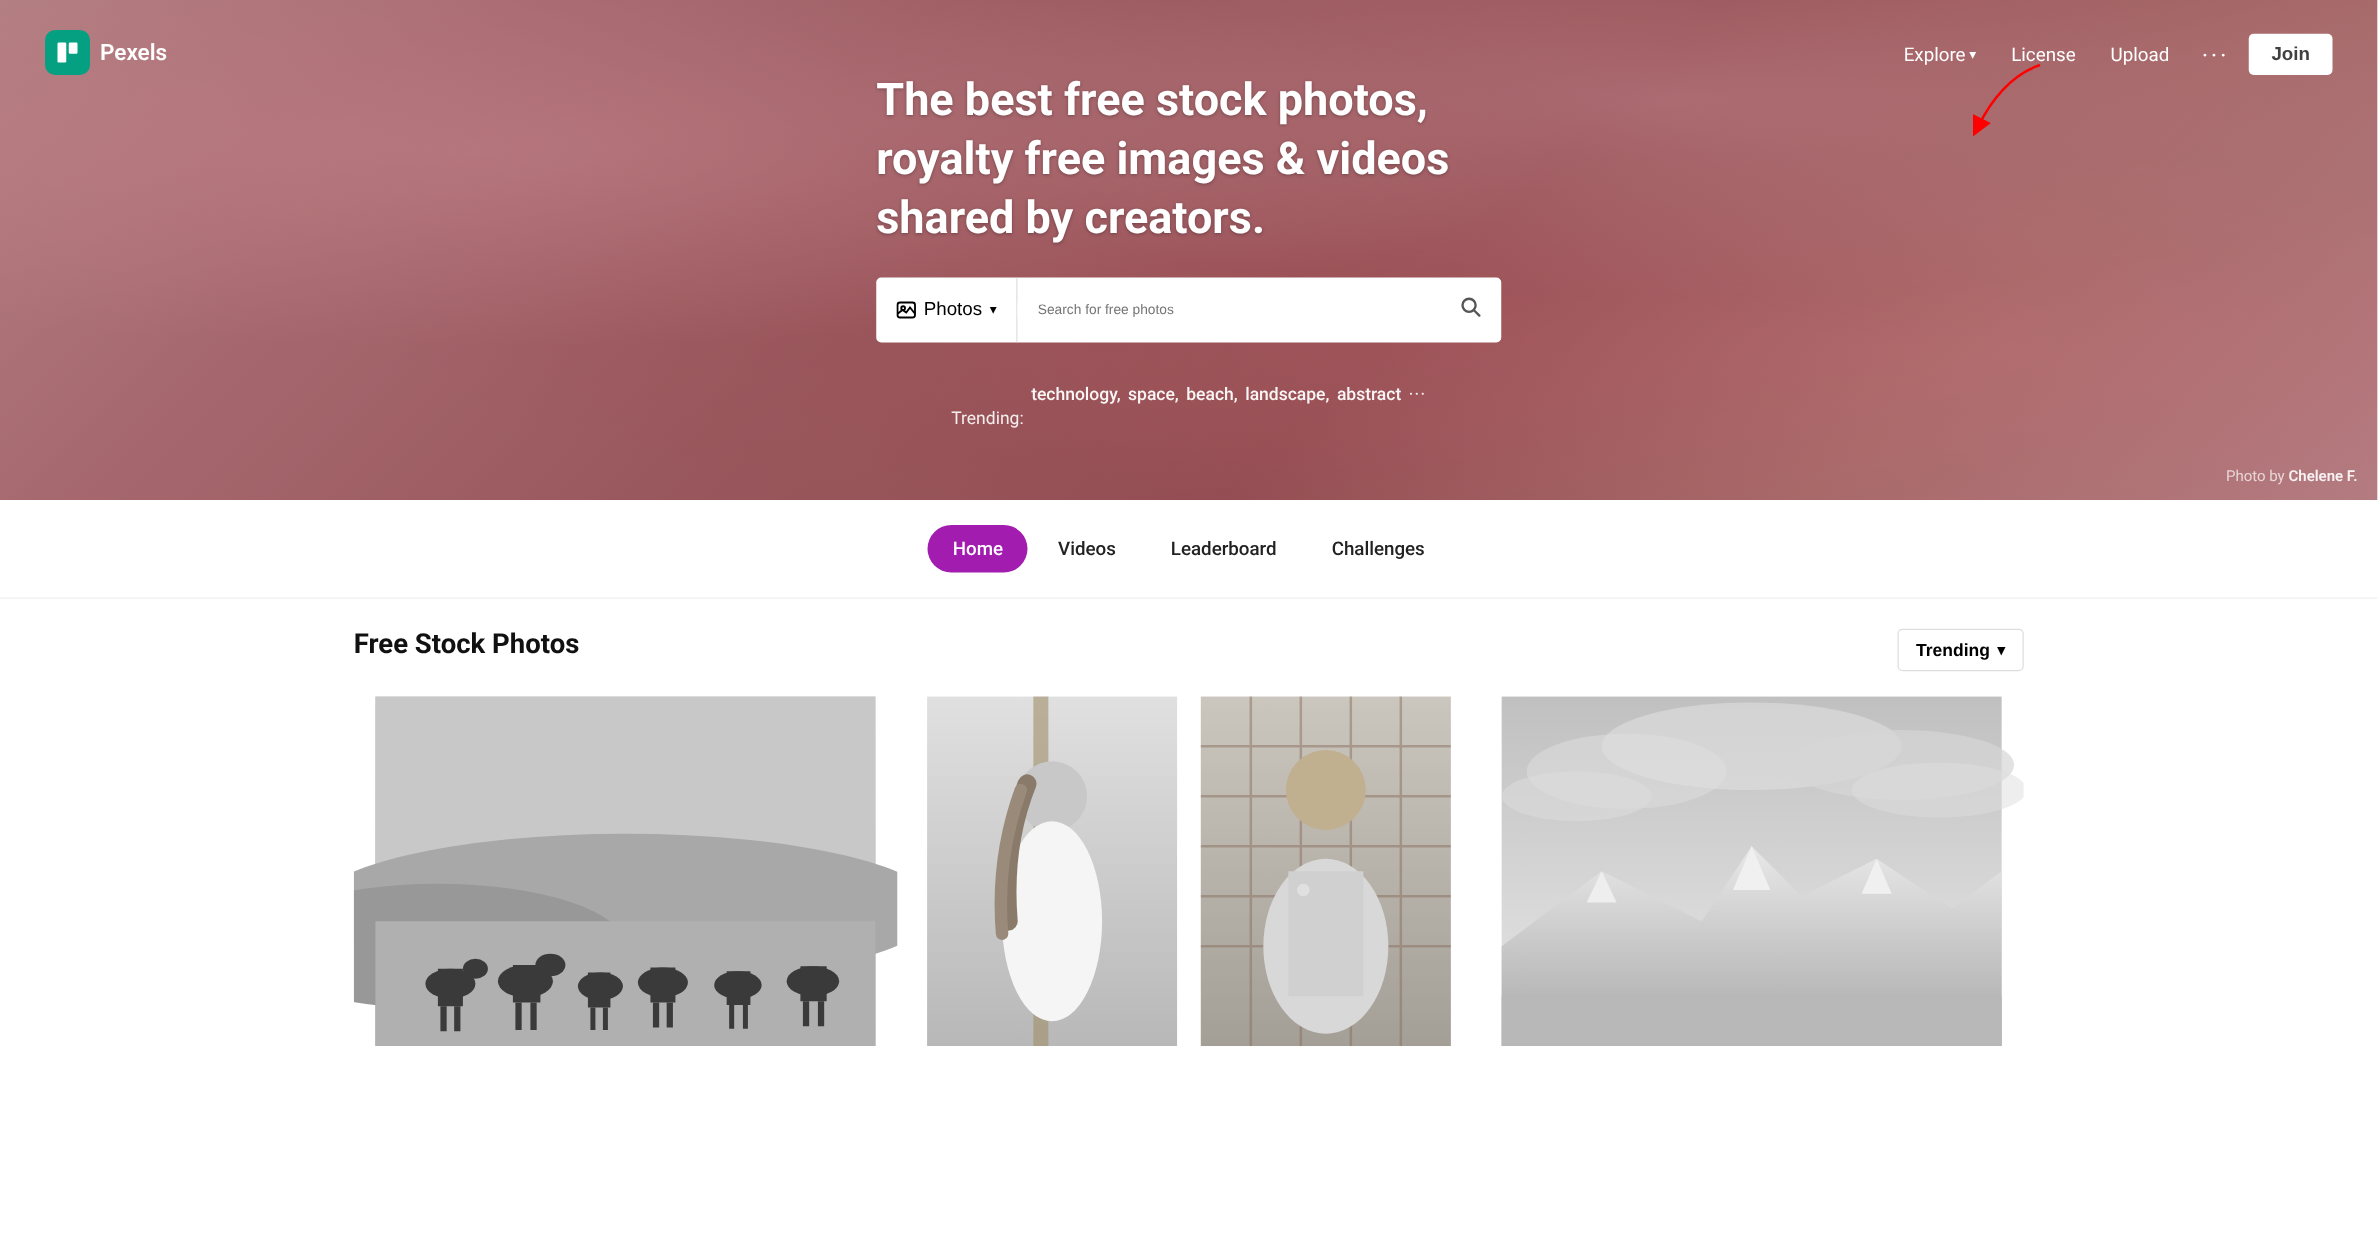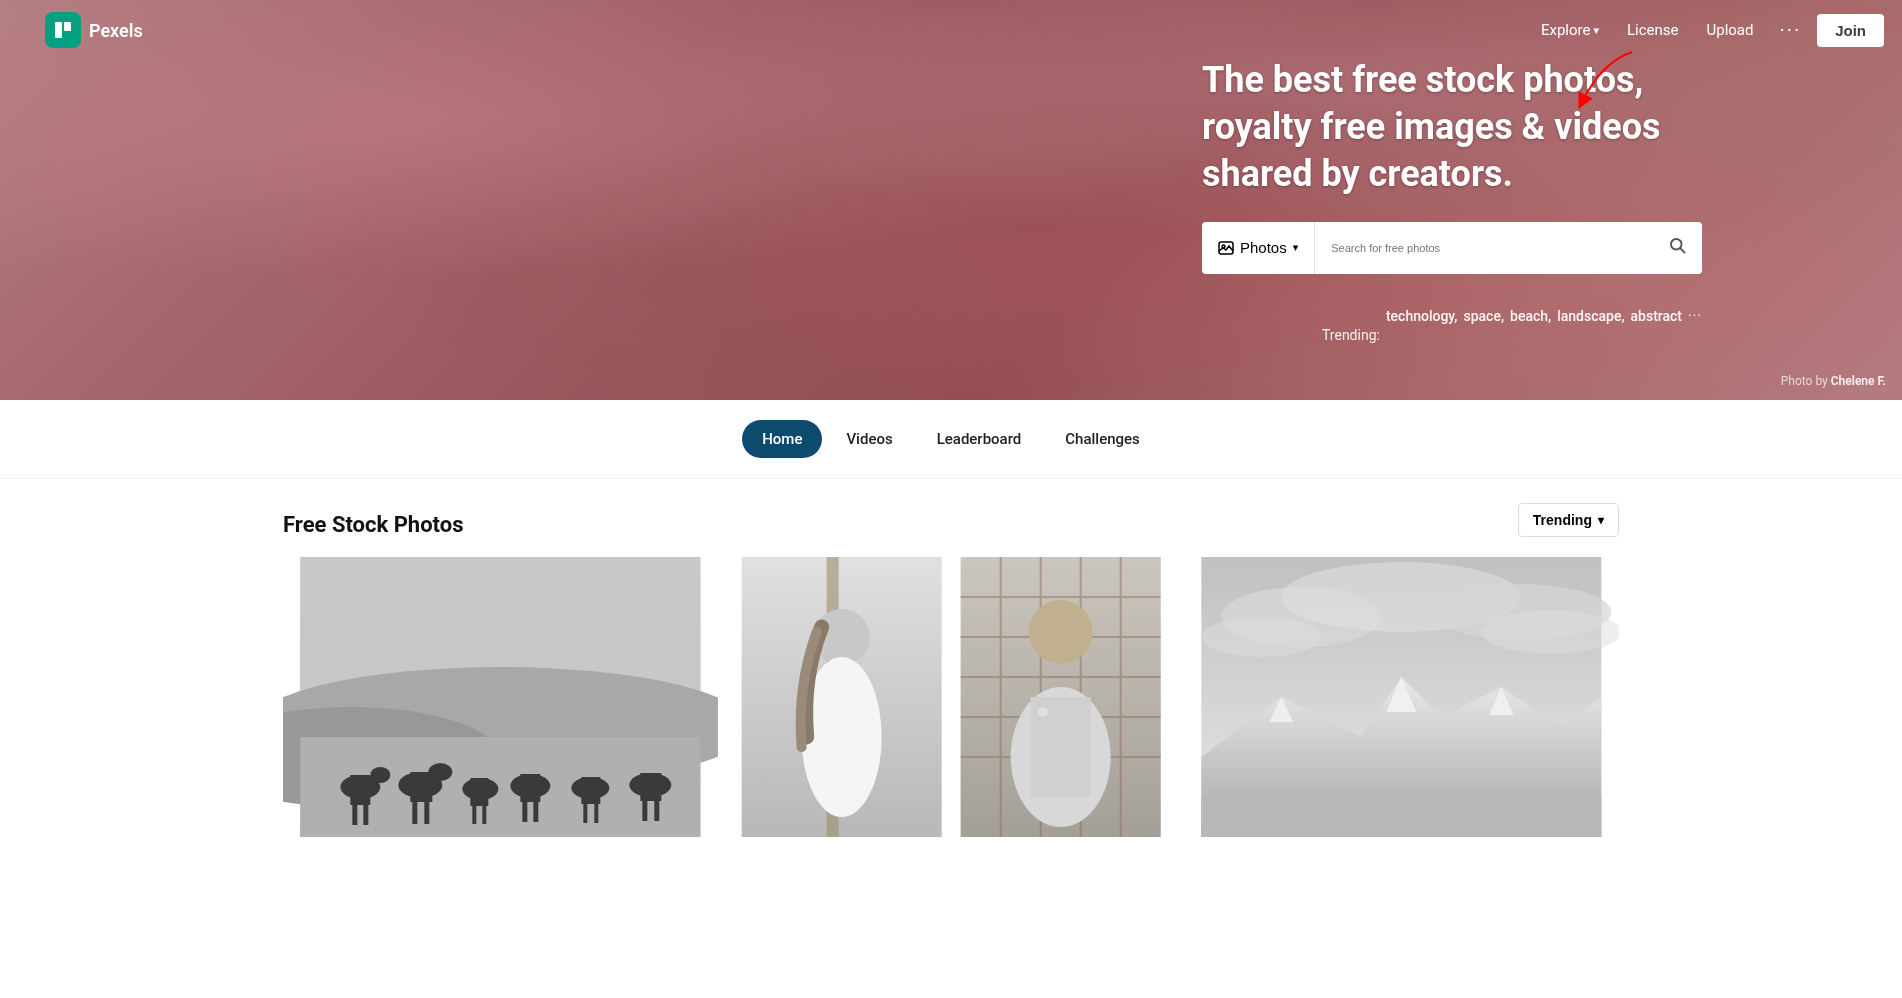--- a/index.html
+++ b/index.html
@@ -11,10 +11,9 @@
       top: 0; left: 0; right: 0;
       z-index: 10;
       display: flex;
-      align-items: center;
-      padding: 0 18px;
+      align-items: flex-end;
+      padding: 0 36px;
       height: 60px;
-      margin-left: 27px;
     }
     .logo-area {
       display: flex;

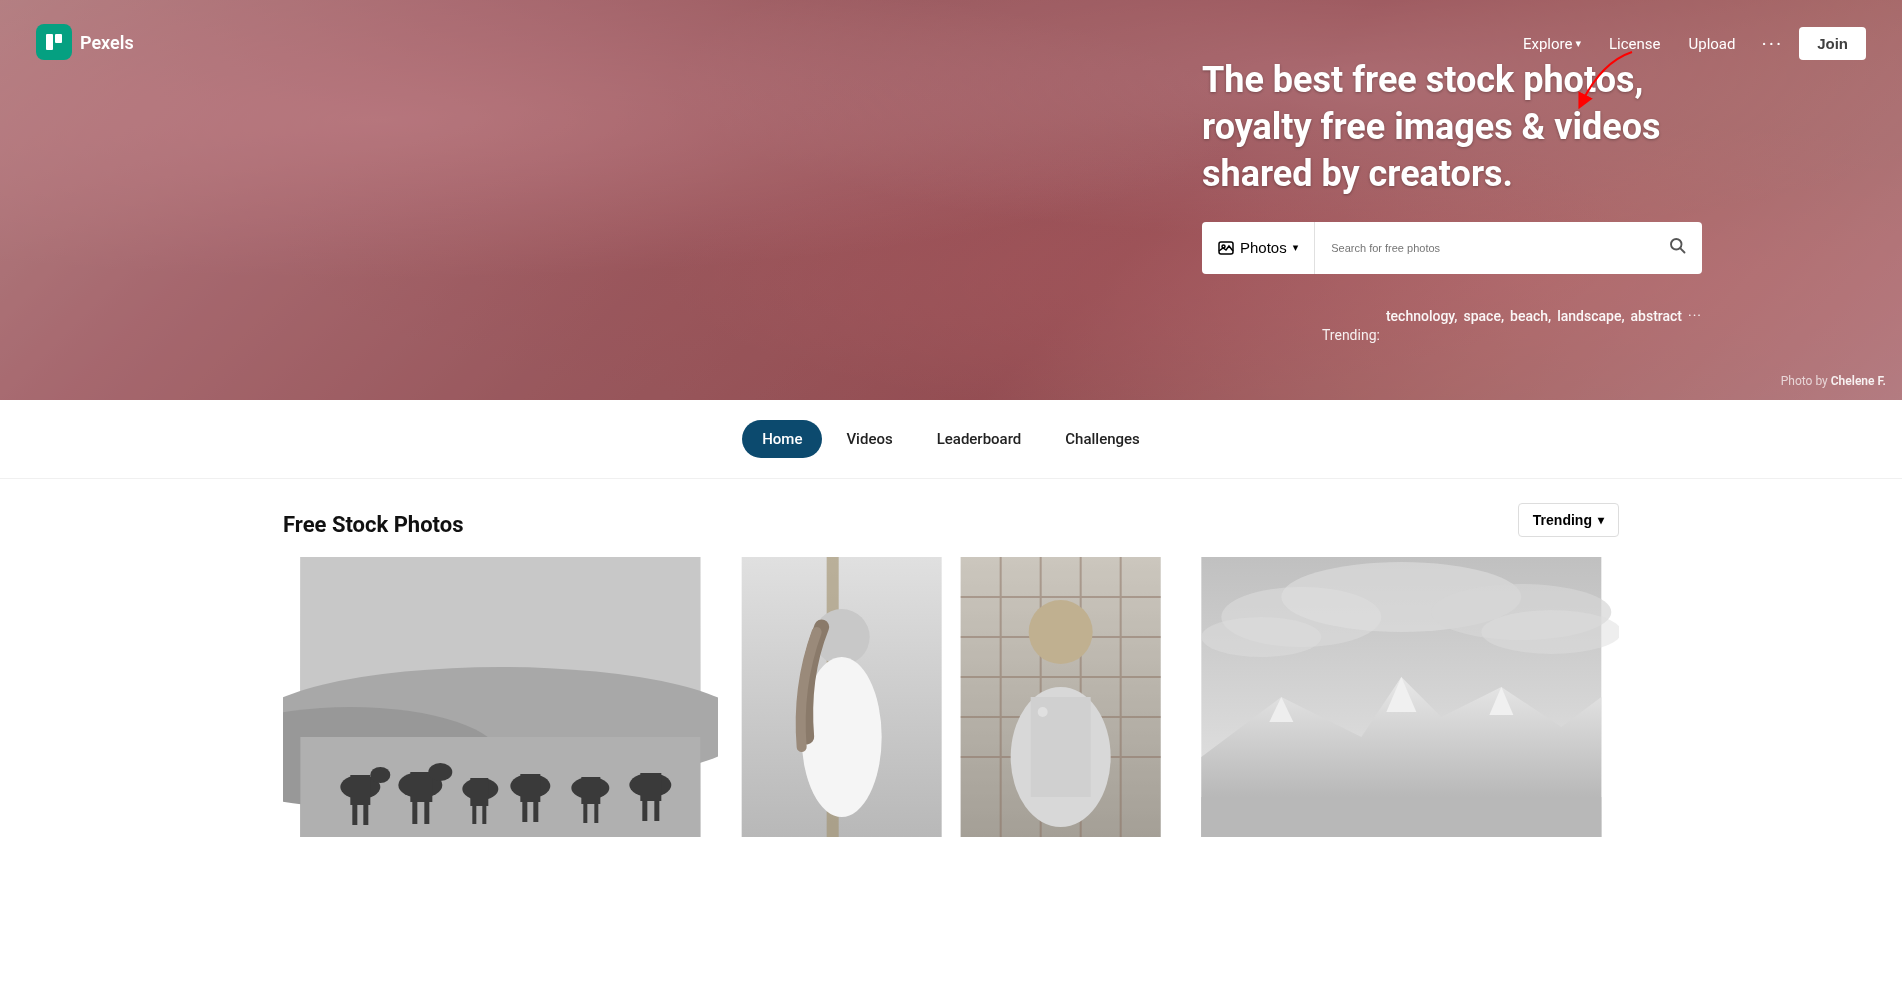--- a/index.html
+++ b/index.html
@@ -109,7 +109,7 @@
       z-index: 2;
       display: flex;
       flex-direction: column;
-      align-items: flex-end;
+      align-items: center;
       justify-content: center;
       height: 100%;
       padding: 0 200px;

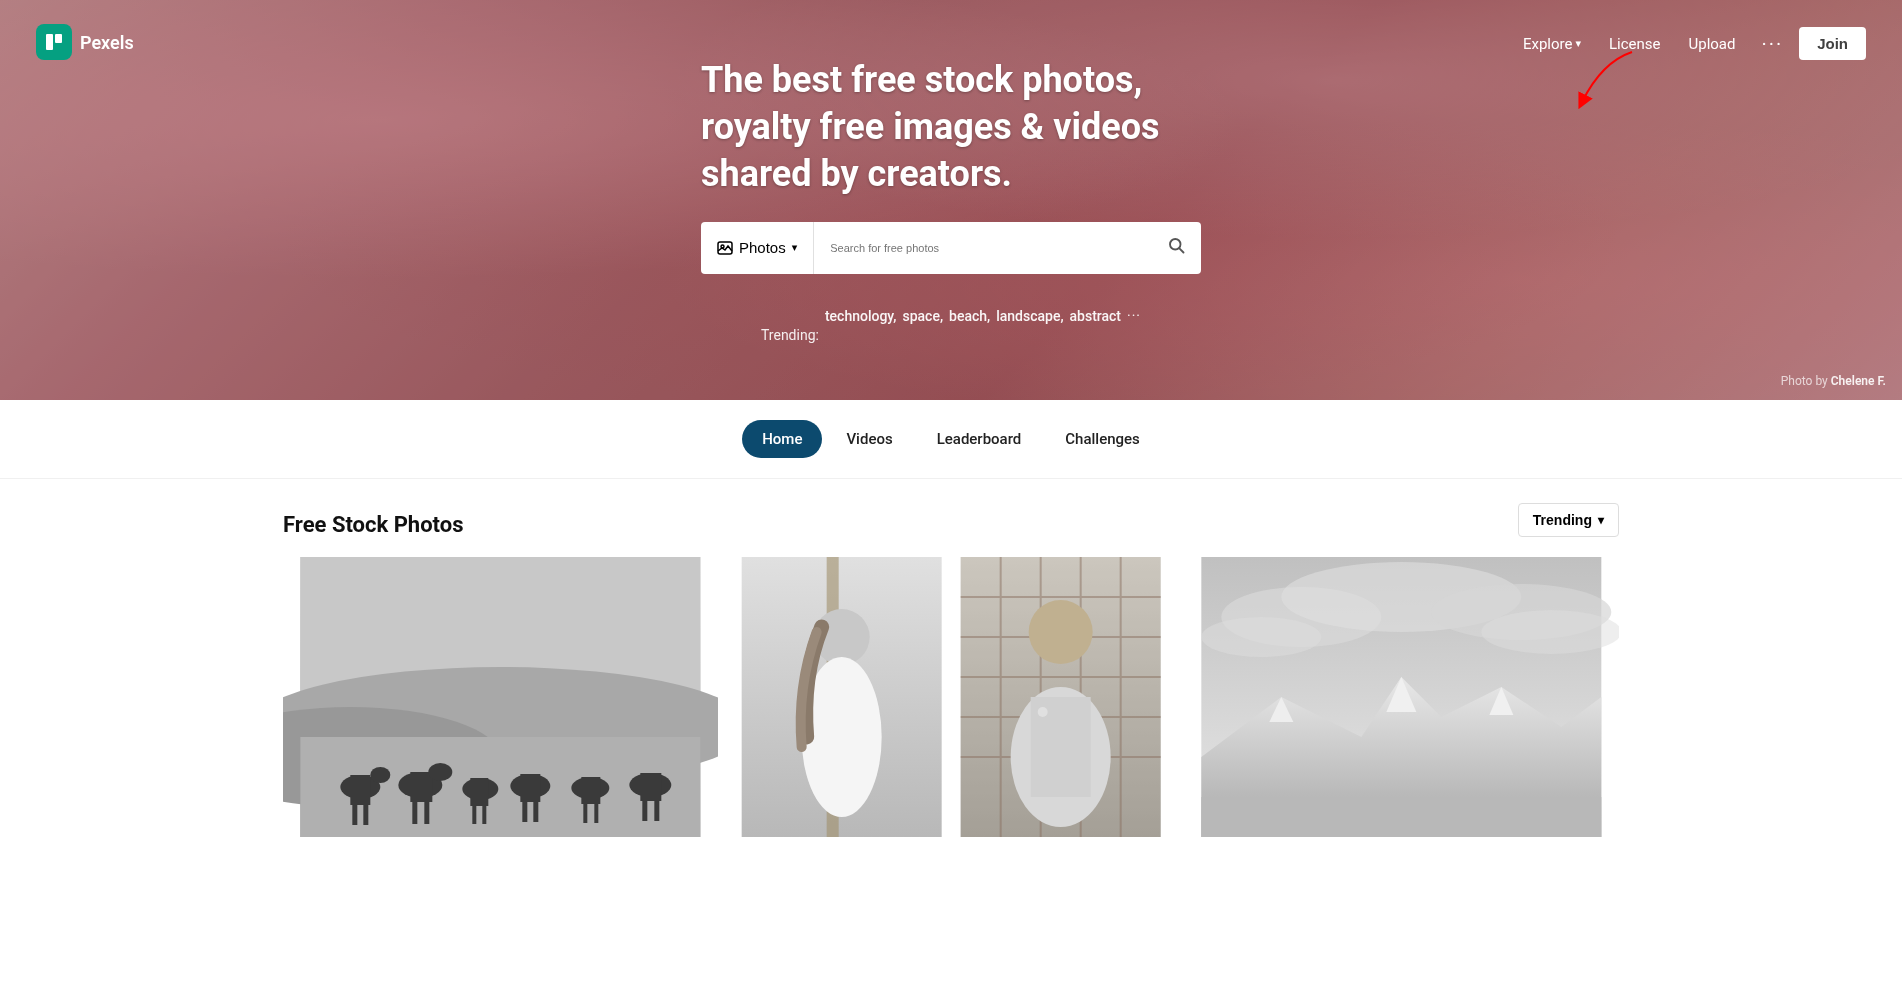--- a/index.html
+++ b/index.html
@@ -205,7 +205,7 @@
       color: #222;
     }
     .tab-item.active {
-      background: #0c4a6e;
+      background: #a21caf;
       color: #fff;
       text-align: center;
     }

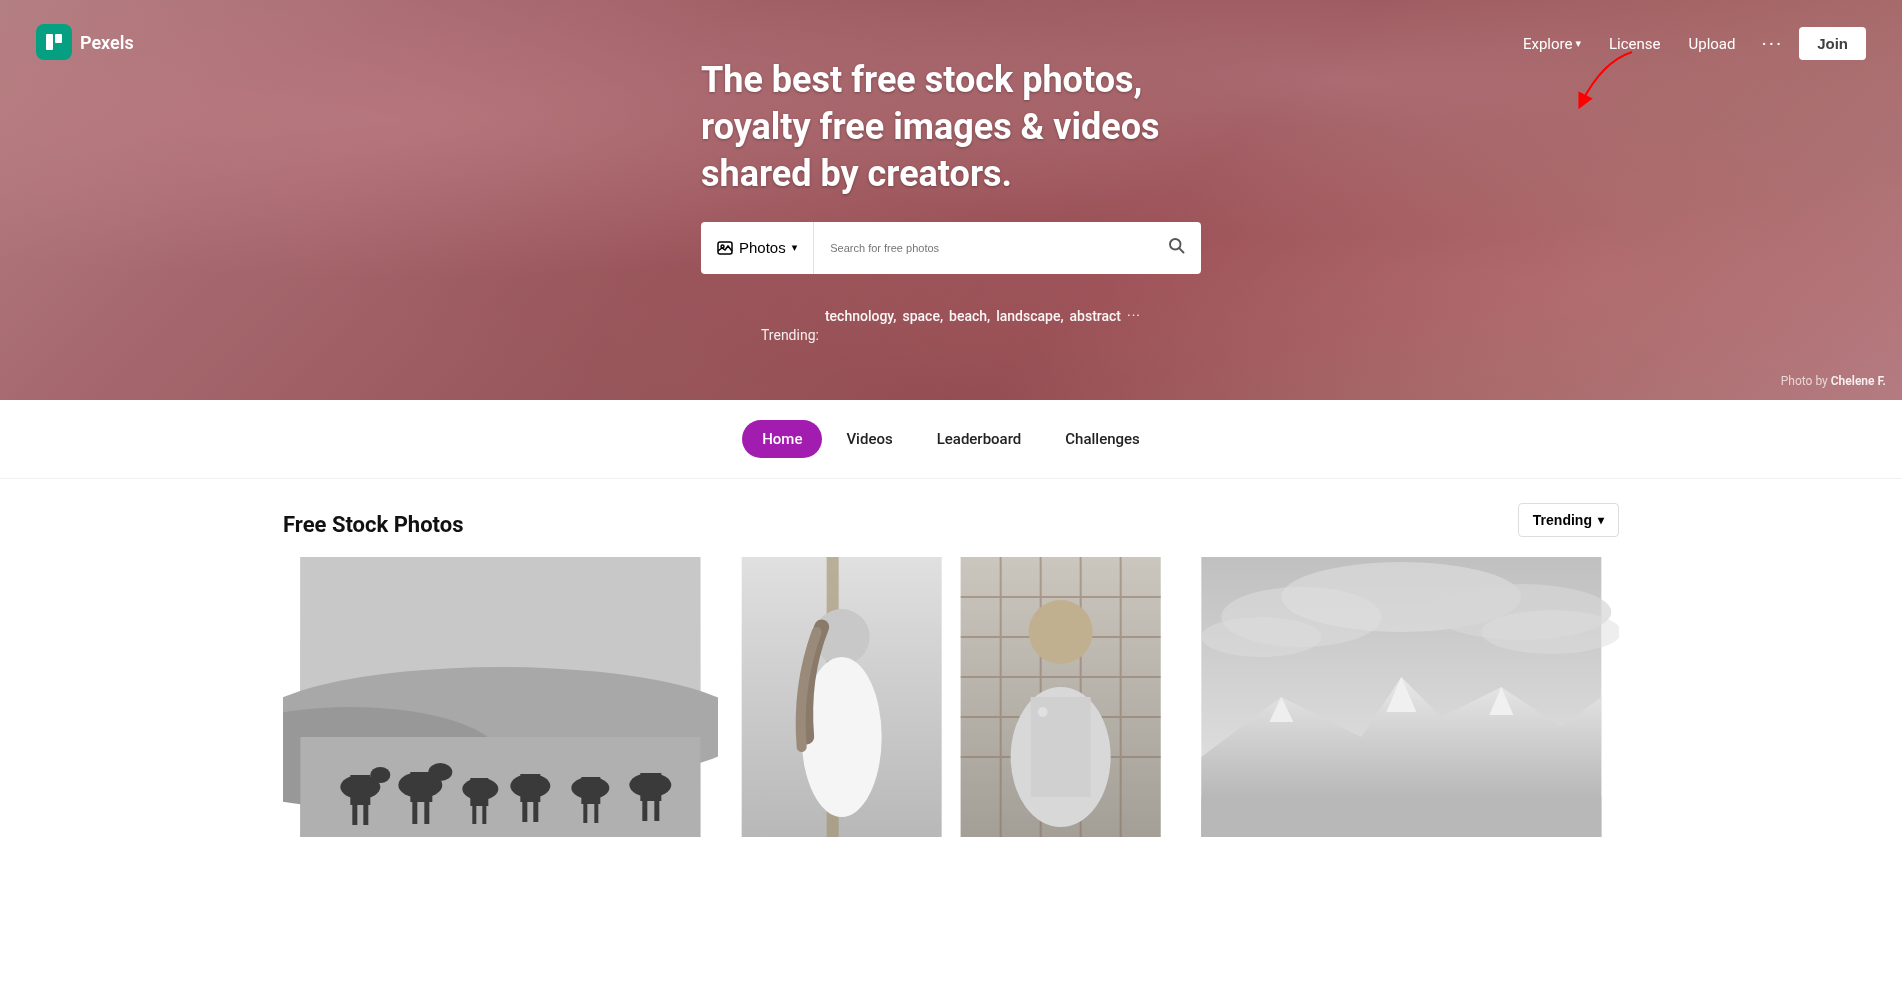--- a/index.html
+++ b/index.html
@@ -218,7 +218,7 @@
     }
     .content-header {
       display: flex;
-      align-items: flex-end;
+      align-items: flex-start;
       justify-content: space-between;
       margin-bottom: 20px;
     }

